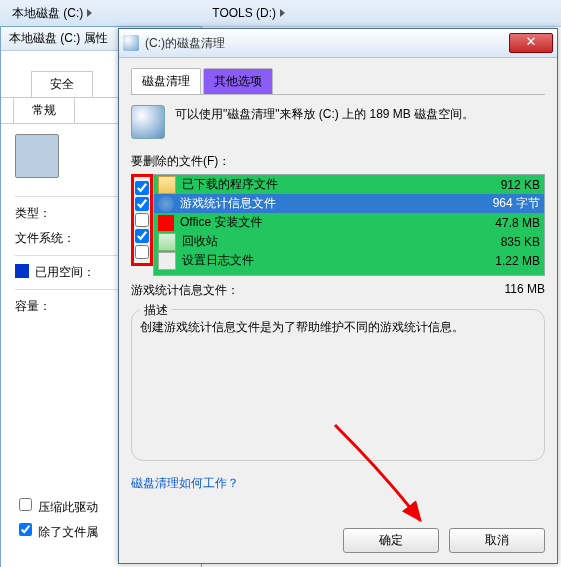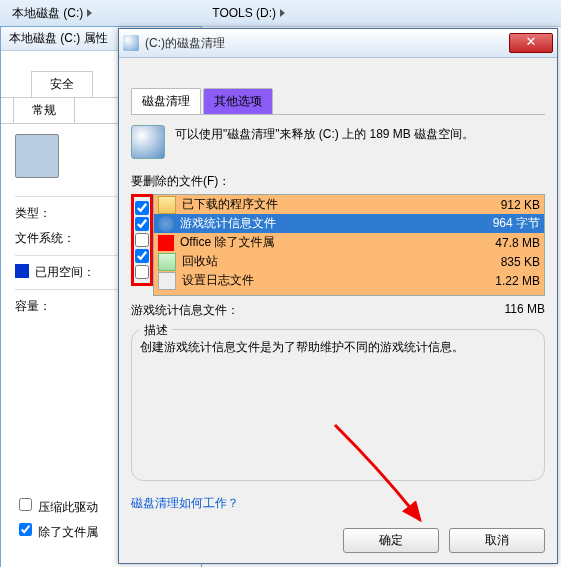--- a/index.html
+++ b/index.html
@@ -95,7 +95,6 @@
 
   .dc-body {
     padding: 10px 12px;
-    margin-top: 20px;
   }
   .dc-tabs {
     display: flex;

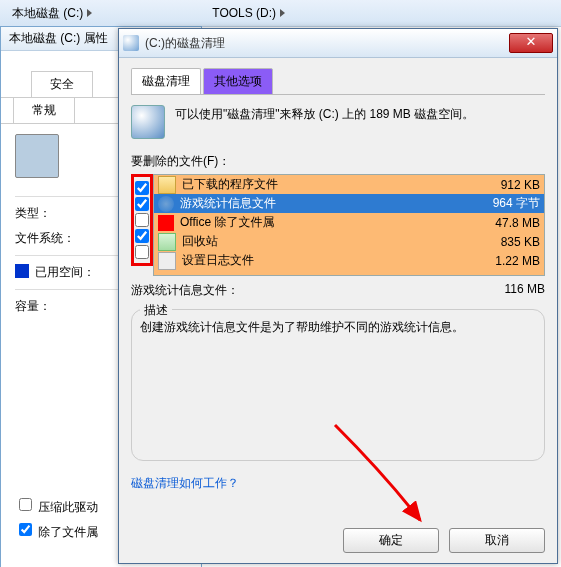--- a/index.html
+++ b/index.html
@@ -133,7 +133,7 @@
   .file-list {
     flex:1;
     border: 1px solid #9aa;
-    background:#fdba74;
+    background:#22c55e;
     height: 100px;
     overflow: hidden;
   }

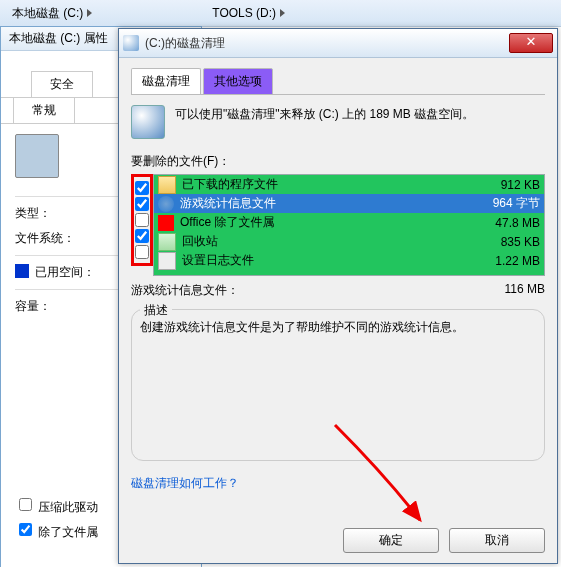--- a/index.html
+++ b/index.html
@@ -286,7 +286,7 @@
         </div>
         <div class="file-row">
           <span class="ficon office"></span>
-          <span class="fname">Office 除了文件属</span>
+          <span class="fname">Office 安装文件</span>
           <span class="fsize">47.8 MB</span>
         </div>
         <div class="file-row">

